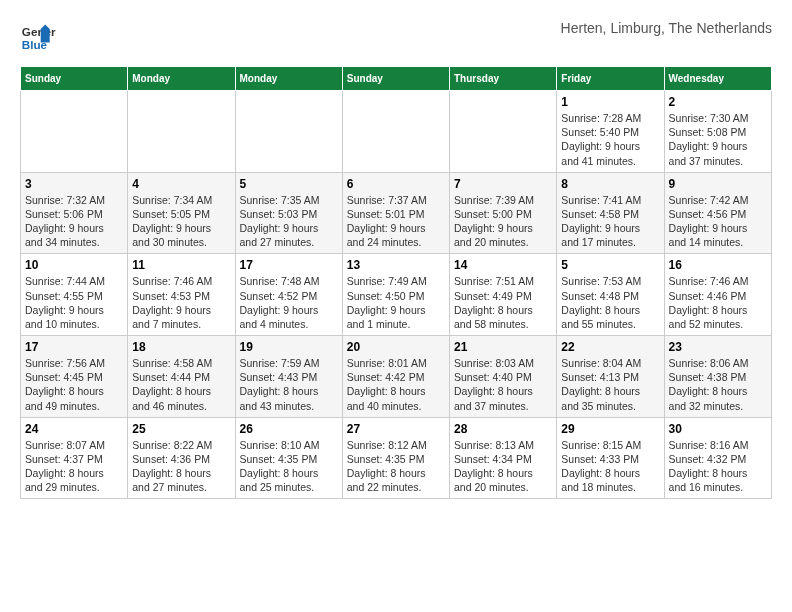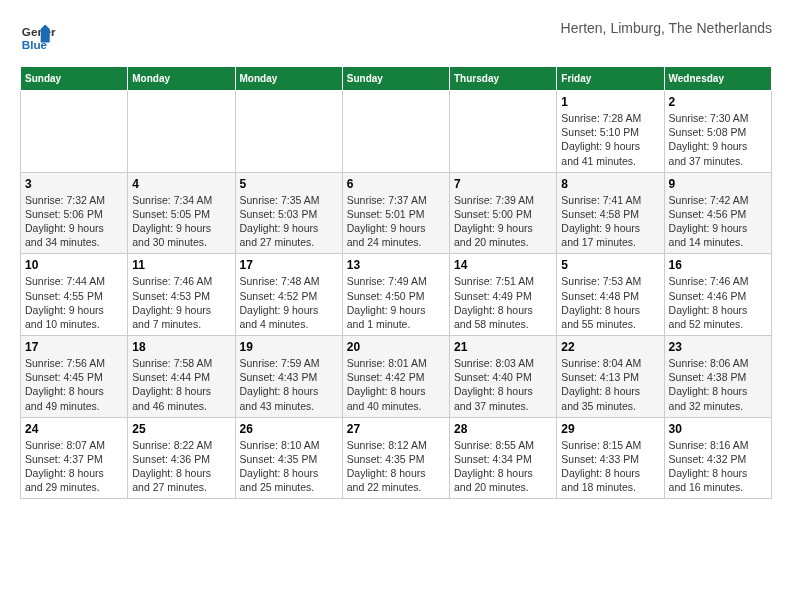--- a/index.html
+++ b/index.html
@@ -112,7 +112,7 @@
         <td>
           <span class="day-num">1</span>
           <div class="day-info">Sunrise: 7:28 AM
-Sunset: 5:10 PM
+Sunset: 5:40 PM
 Daylight: 9 hours and 41 minutes.</div>
         </td>
         <td>

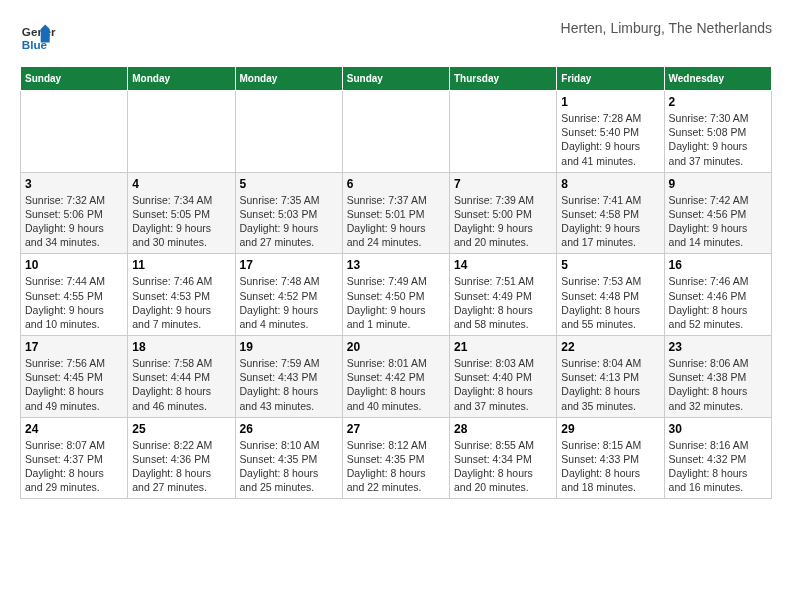--- a/index.html
+++ b/index.html
@@ -219,7 +219,7 @@
         </td>
         <td>
           <span class="day-num">18</span>
-          <div class="day-info">Sunrise: 7:58 AM
+          <div class="day-info">Sunrise: 4:58 AM
 Sunset: 4:44 PM
 Daylight: 8 hours and 46 minutes.</div>
         </td>

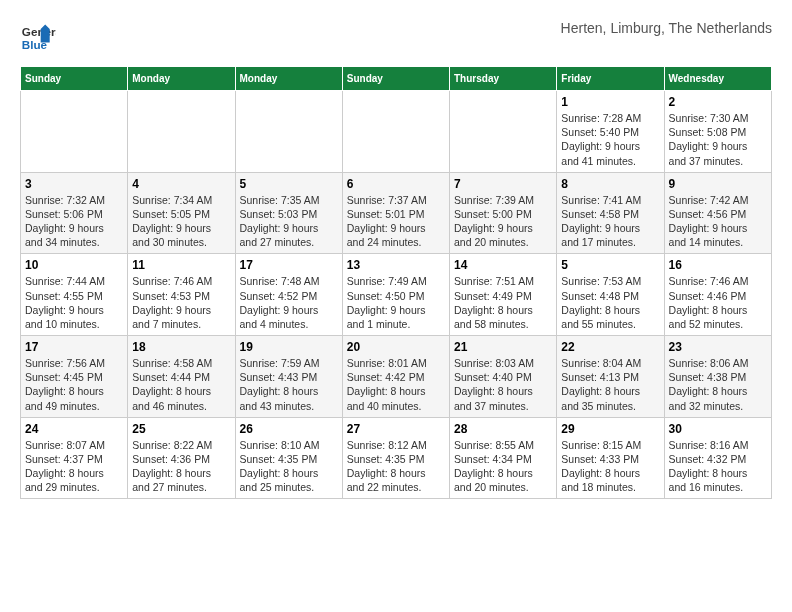--- a/index.html
+++ b/index.html
@@ -281,7 +281,7 @@
         </td>
         <td>
           <span class="day-num">28</span>
-          <div class="day-info">Sunrise: 8:55 AM
+          <div class="day-info">Sunrise: 8:13 AM
 Sunset: 4:34 PM
 Daylight: 8 hours and 20 minutes.</div>
         </td>

